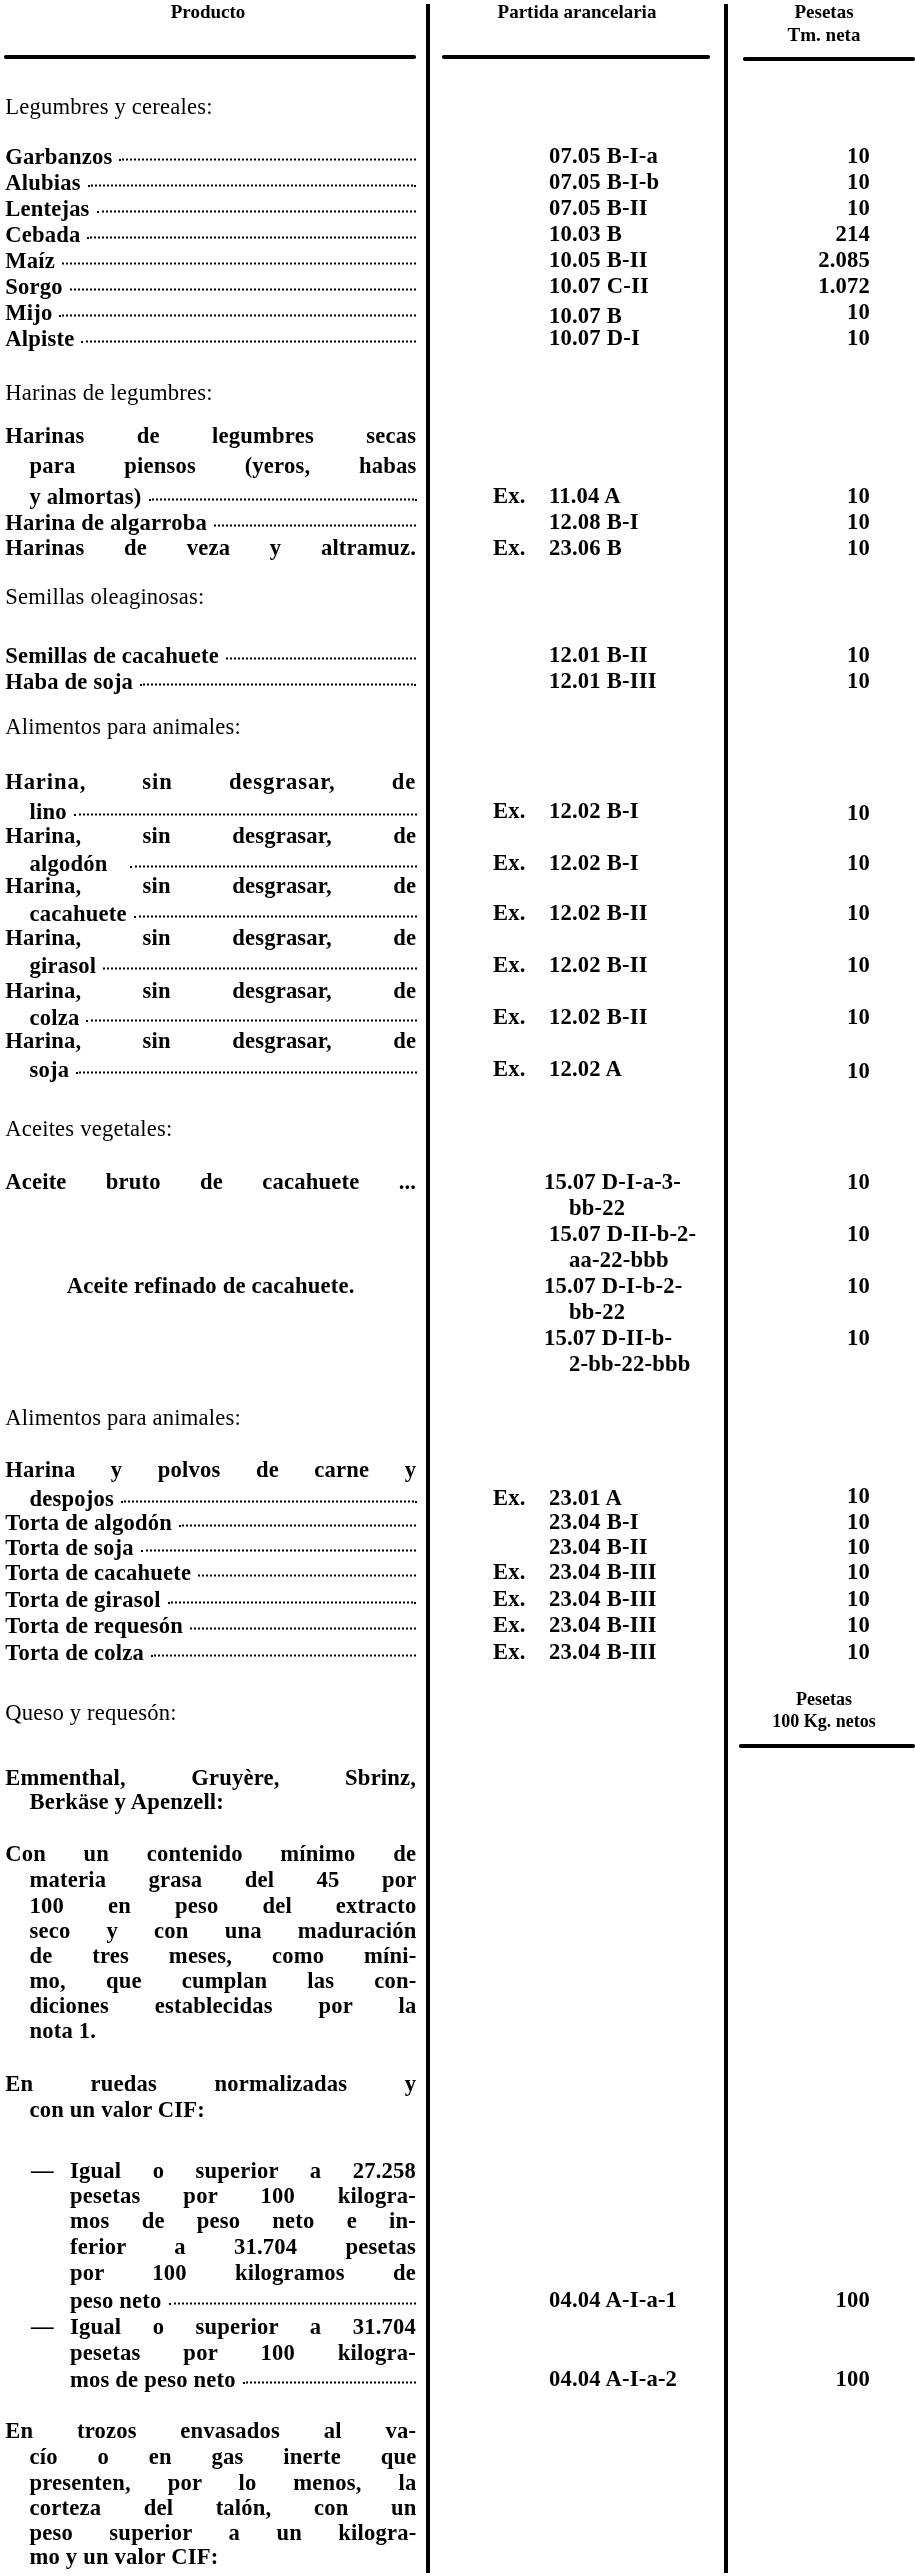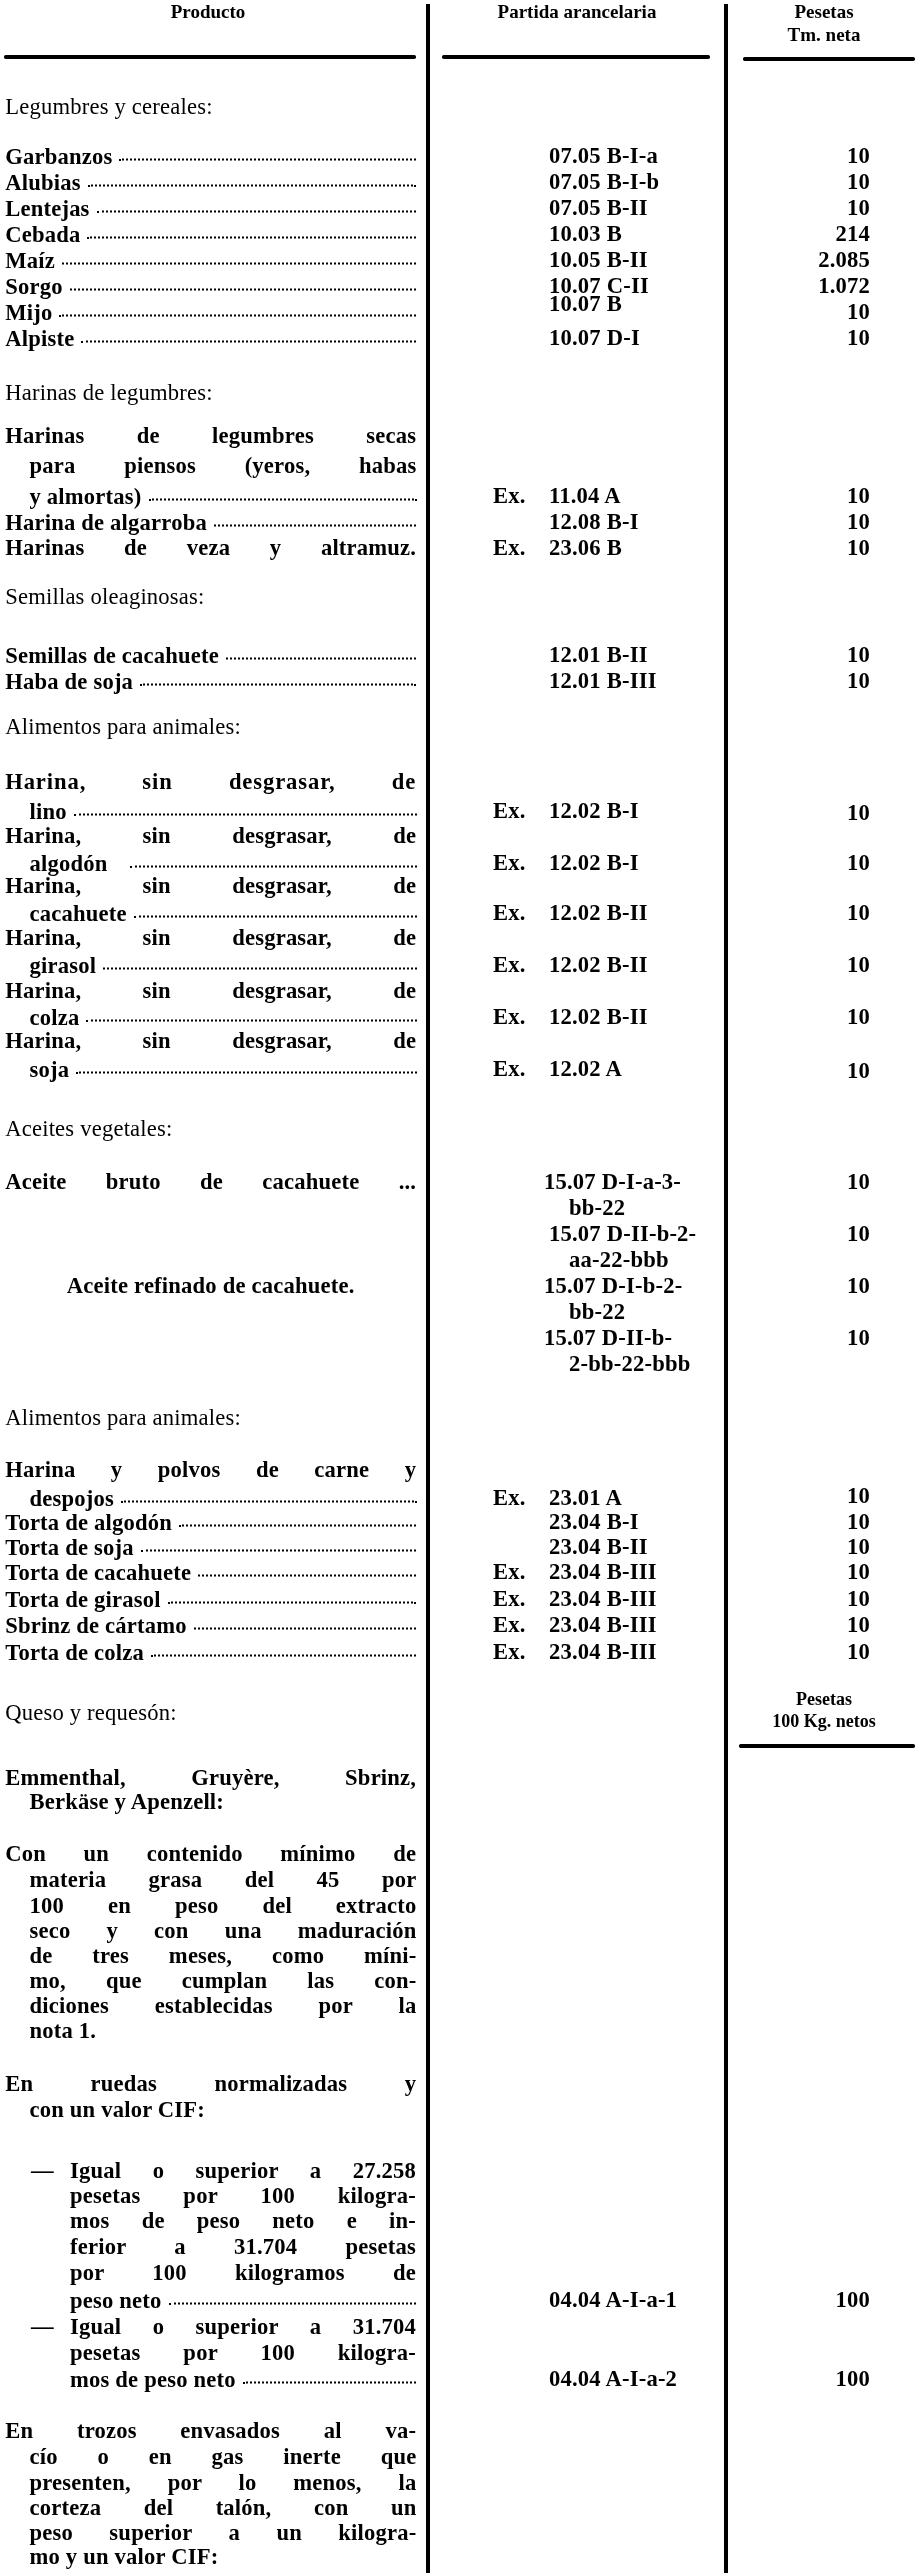--- a/index.html
+++ b/index.html
@@ -90,7 +90,7 @@
     <span class="t">Mijo</span>
     <span class="lead"></span>
   </div>
-<div class="ln c2" style="top:304px;"><span class="ex"></span><span>10.07 B</span></div>
+<div class="ln c2" style="top:316px;"><span class="ex"></span><span>10.07 B</span></div>
 <div class="ln c3" style="top:312px;">10</div>
 
 <div class="ln c1" style="top:338px;">

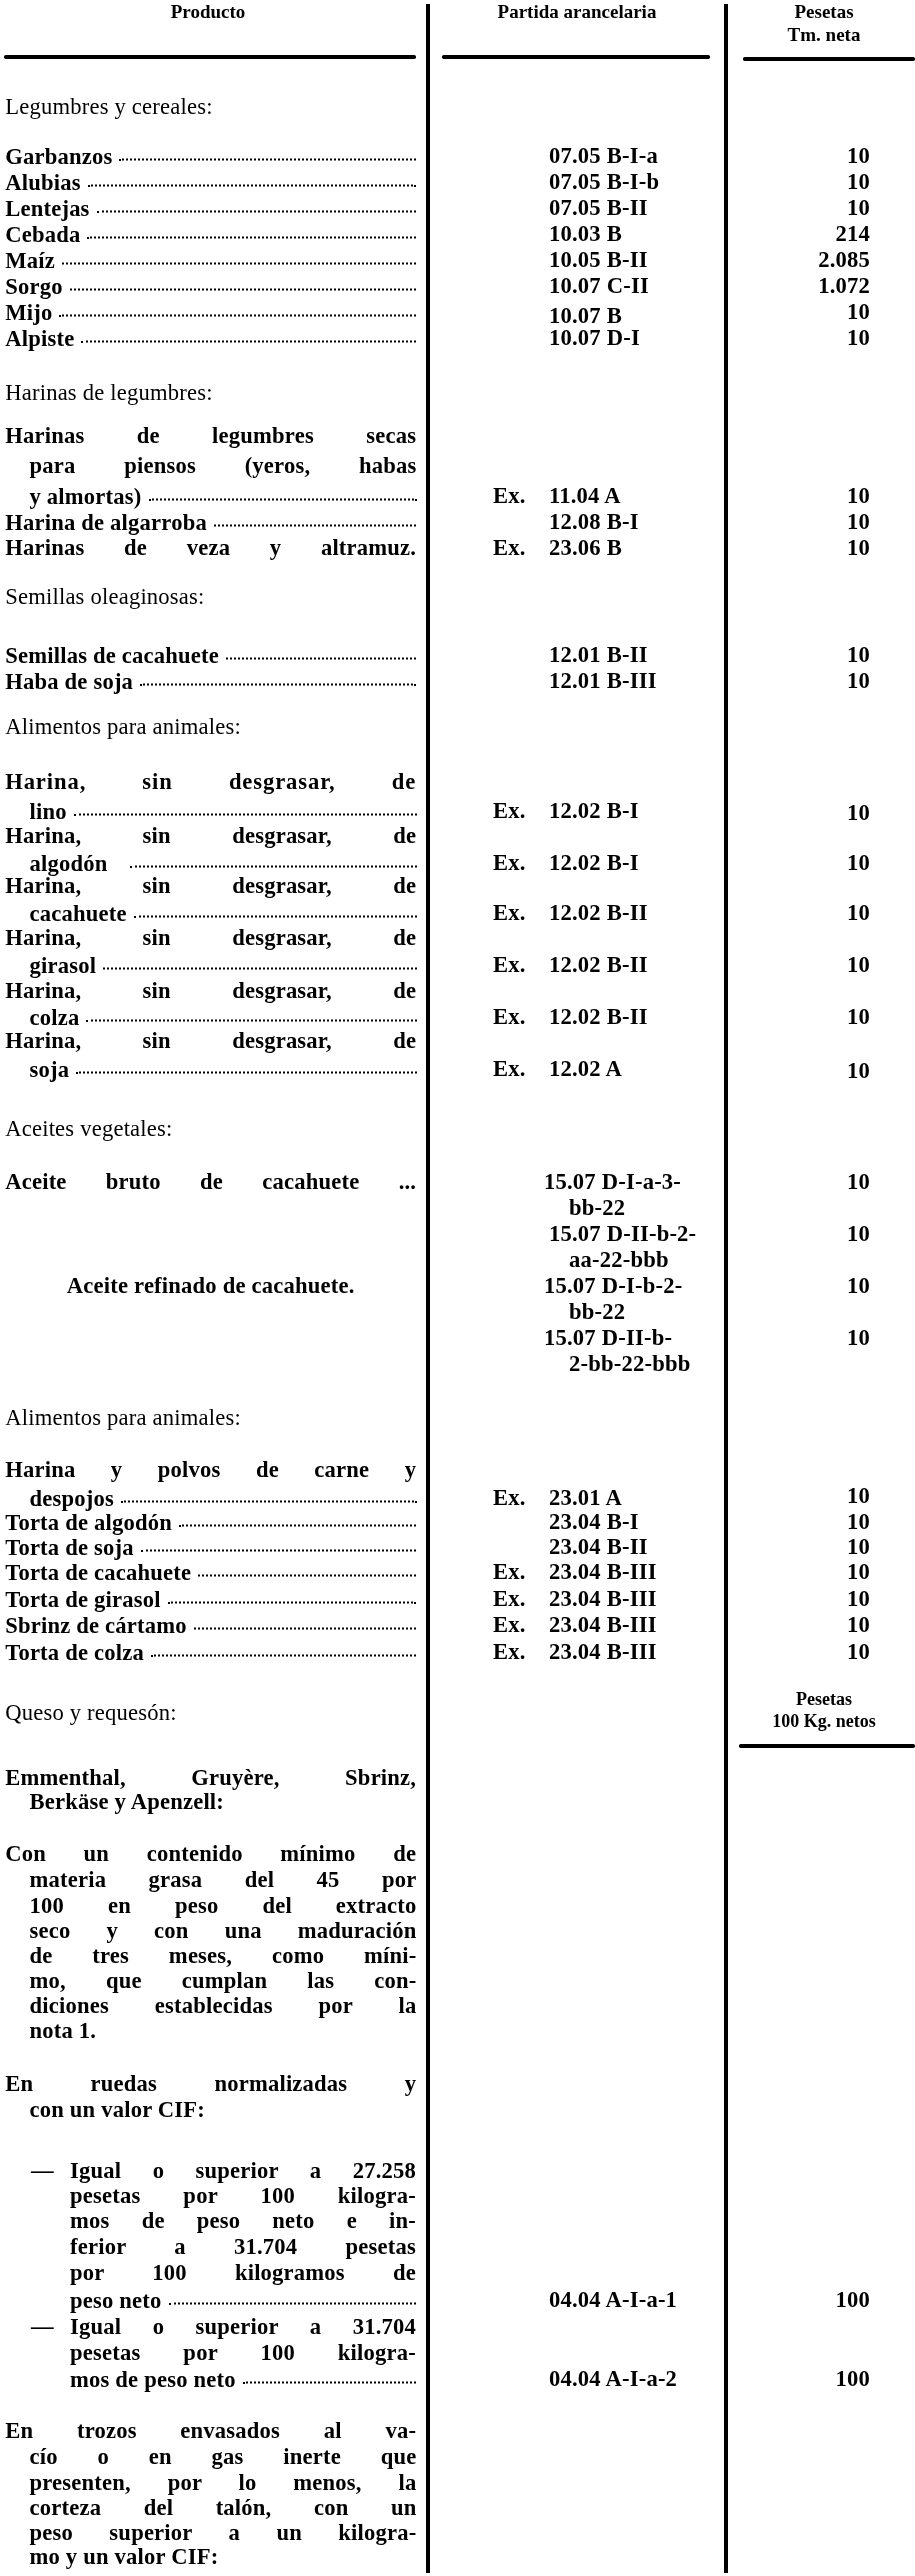--- a/index.html
+++ b/index.html
@@ -266,7 +266,7 @@
 <div class="ln c3" style="top:1599px;">10</div>
 
 <div class="ln c1" style="top:1625px;">
-    <span class="t">Sbrinz de cártamo</span>
+    <span class="t">Torta de requesón</span>
     <span class="lead"></span>
   </div>
 <div class="ln c2" style="top:1625px;"><span class="ex">Ex.</span><span>23.04 B-III</span></div>

